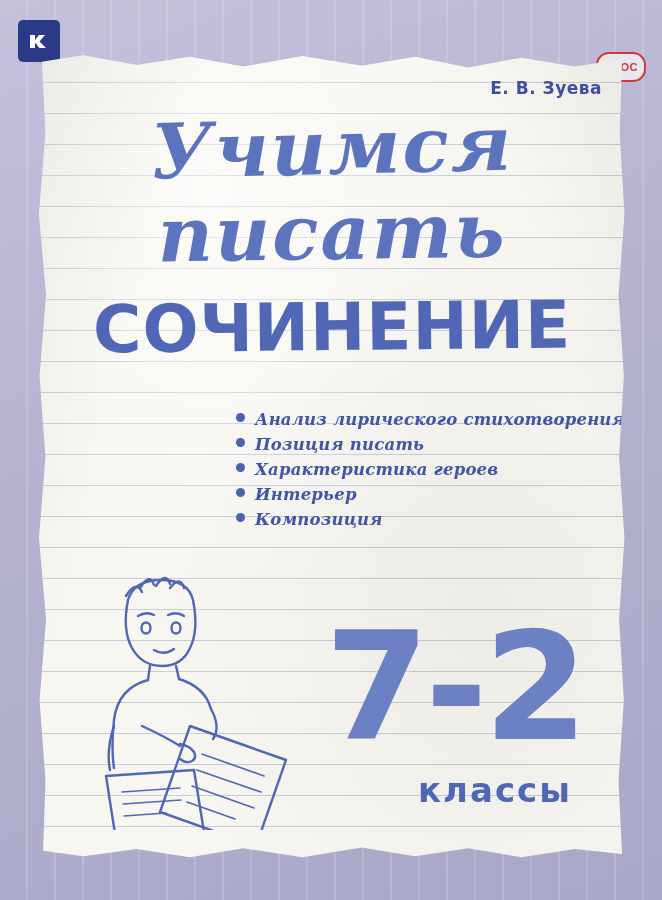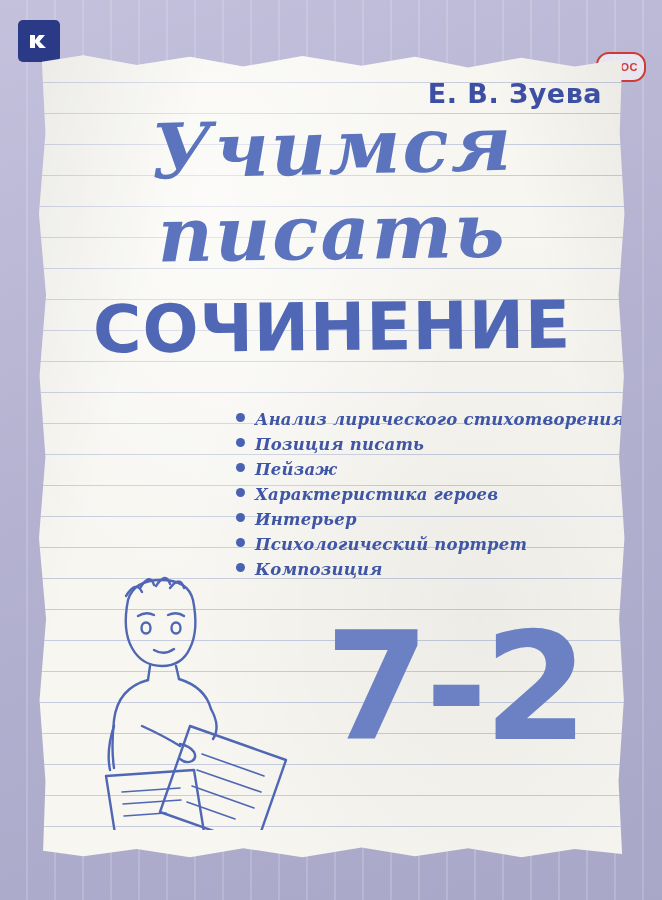--- a/index.html
+++ b/index.html
@@ -126,7 +126,7 @@
     top: 26px;
     text-align: right;
     color: #3d4fa3;
-    font-size: 27px;
+    font-size: 17px;
     font-weight: bold;
     font-family: "DejaVu Sans", sans-serif;
     letter-spacing: 0.5px;

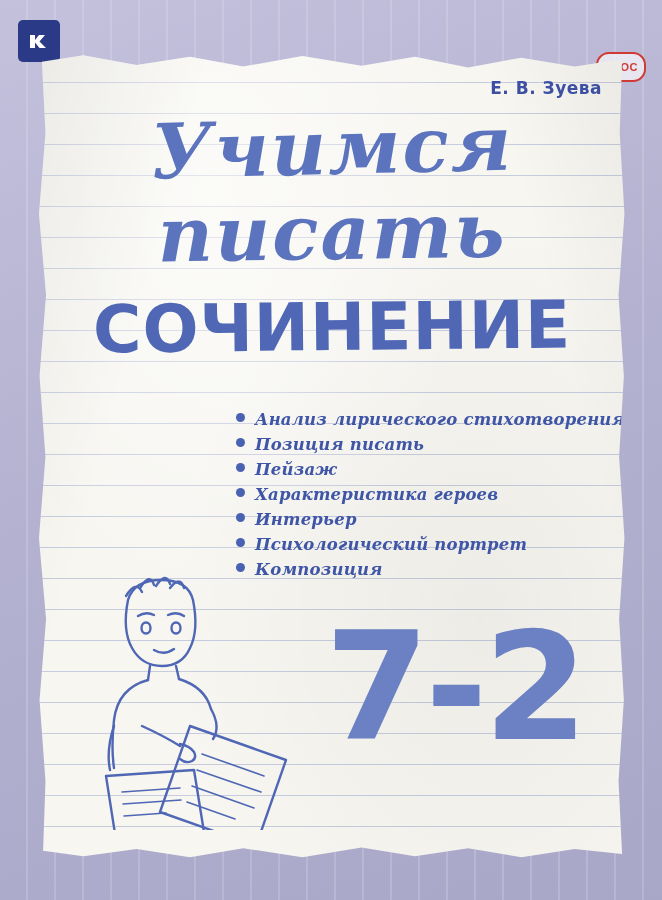--- a/index.html
+++ b/index.html
@@ -268,10 +268,6 @@
         </div>
         <div class="topic">
           <span class="bullet"></span>
-          <span class="topic-label">Пейзаж</span>
-        </div>
-        <div class="topic">
-          <span class="bullet"></span>
           <span class="topic-label">Характеристика героев</span>
         </div>
         <div class="topic">

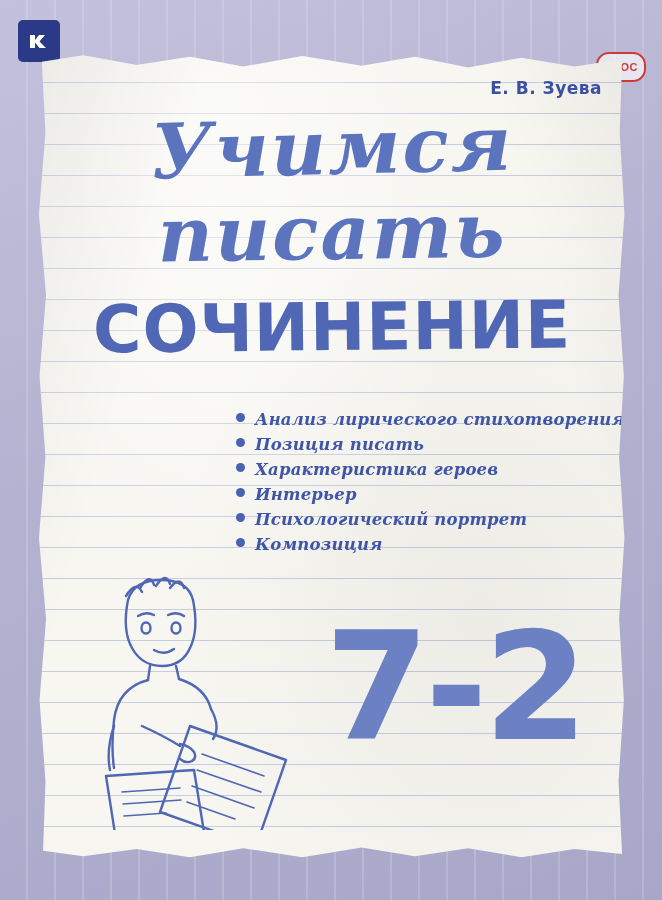--- a/index.html
+++ b/index.html
@@ -276,10 +276,6 @@
         </div>
         <div class="topic">
           <span class="bullet"></span>
-          <span class="topic-label">Психологический портрет</span>
-        </div>
-        <div class="topic">
-          <span class="bullet"></span>
           <span class="topic-label">Композиция</span>
         </div>
       </div>

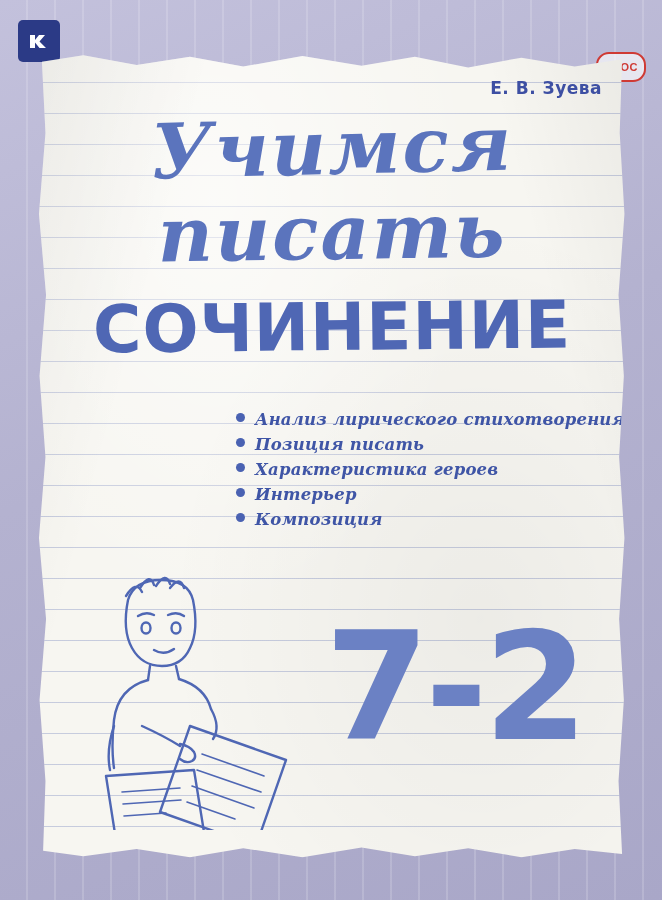--- a/index.html
+++ b/index.html
@@ -281,6 +281,7 @@
       </div>
 
       <div class="grade">7-2</div>
+      <div class="grade-word">классы</div>
 
       <div class="doodle">
         <svg width="240" height="300" viewBox="0 0 240 300" aria-hidden="true">

